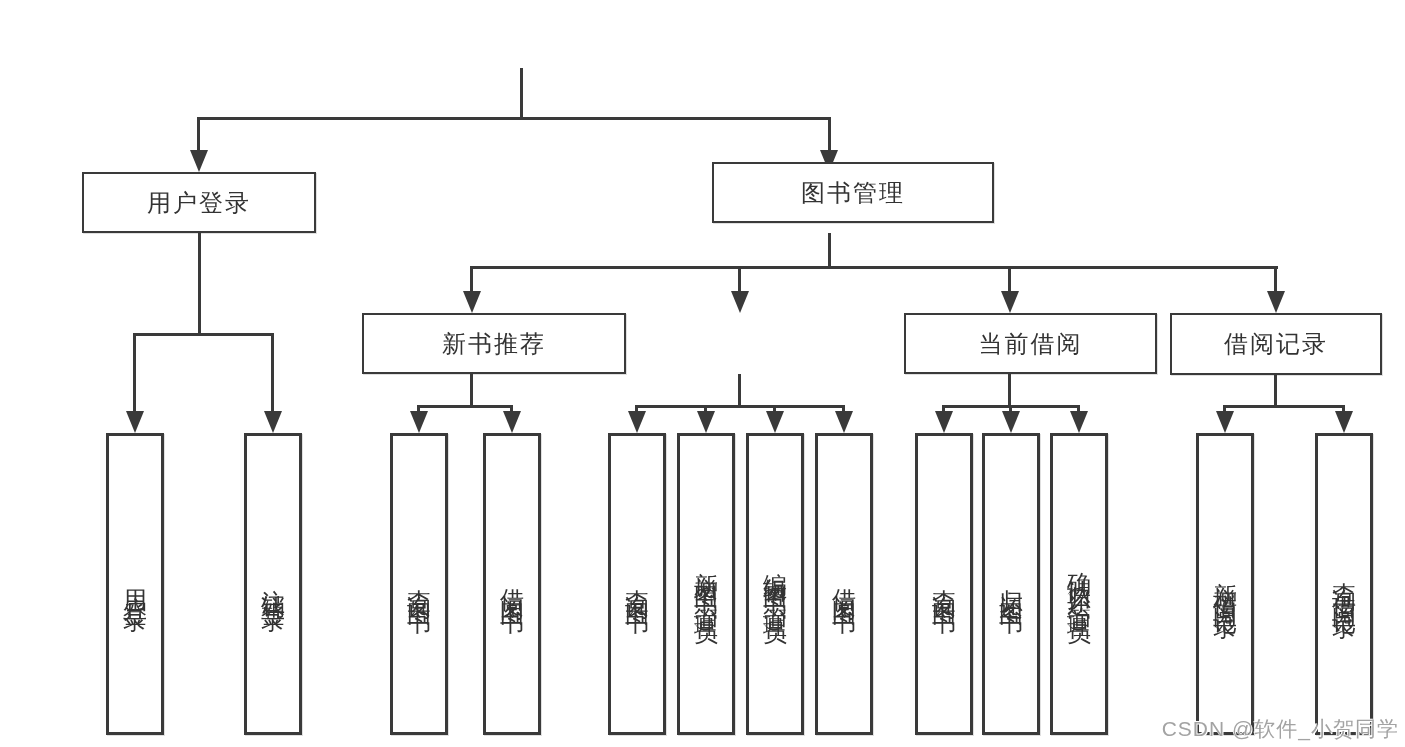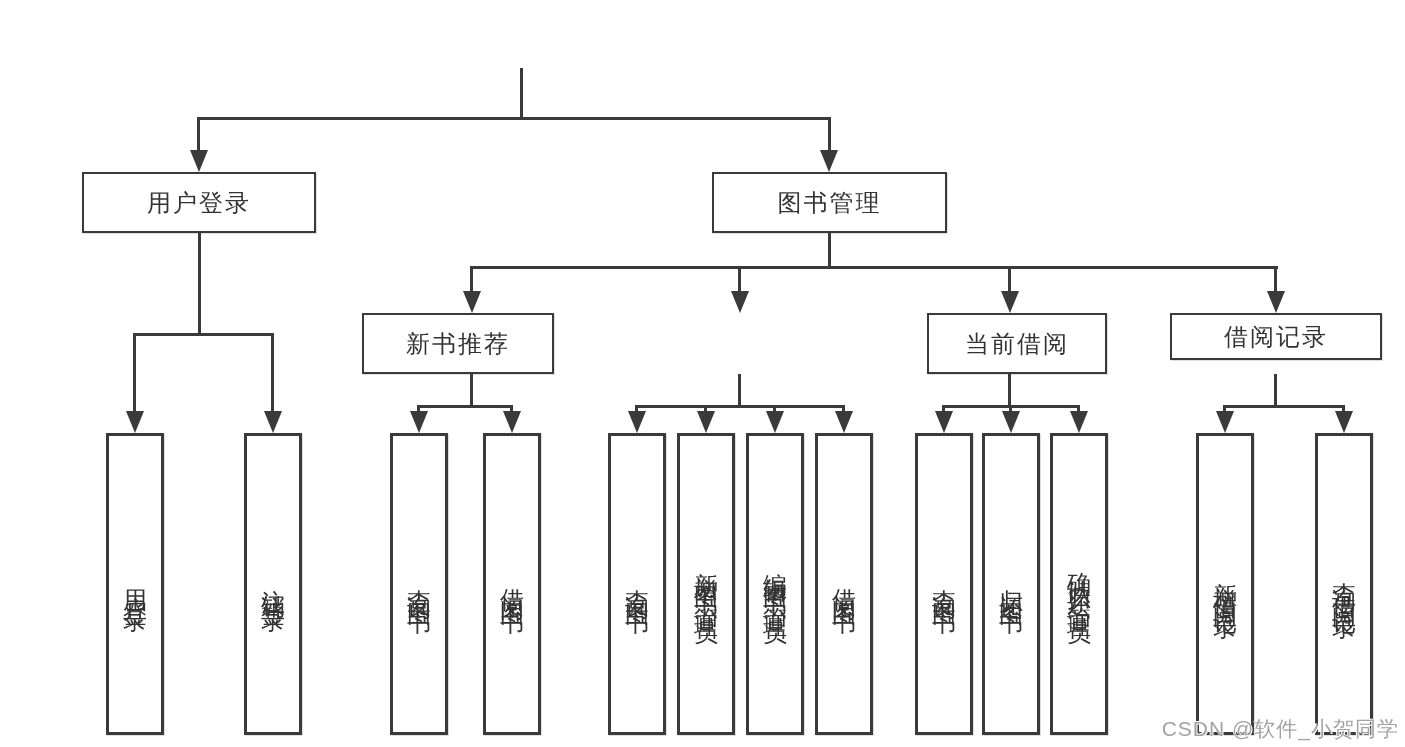--- a/index.html
+++ b/index.html
@@ -76,7 +76,7 @@
   <div class="hbox" style="left:82px;top:172px;width:234px;height:61px">
     <span>用户登录</span>
   </div>
-  <div class="hbox" style="left:712px;top:172px;width:235px;height:61px">
+  <div class="hbox" style="left:712px;top:162px;width:282px;height:61px">
     <span>图书管理</span>
   </div>
 

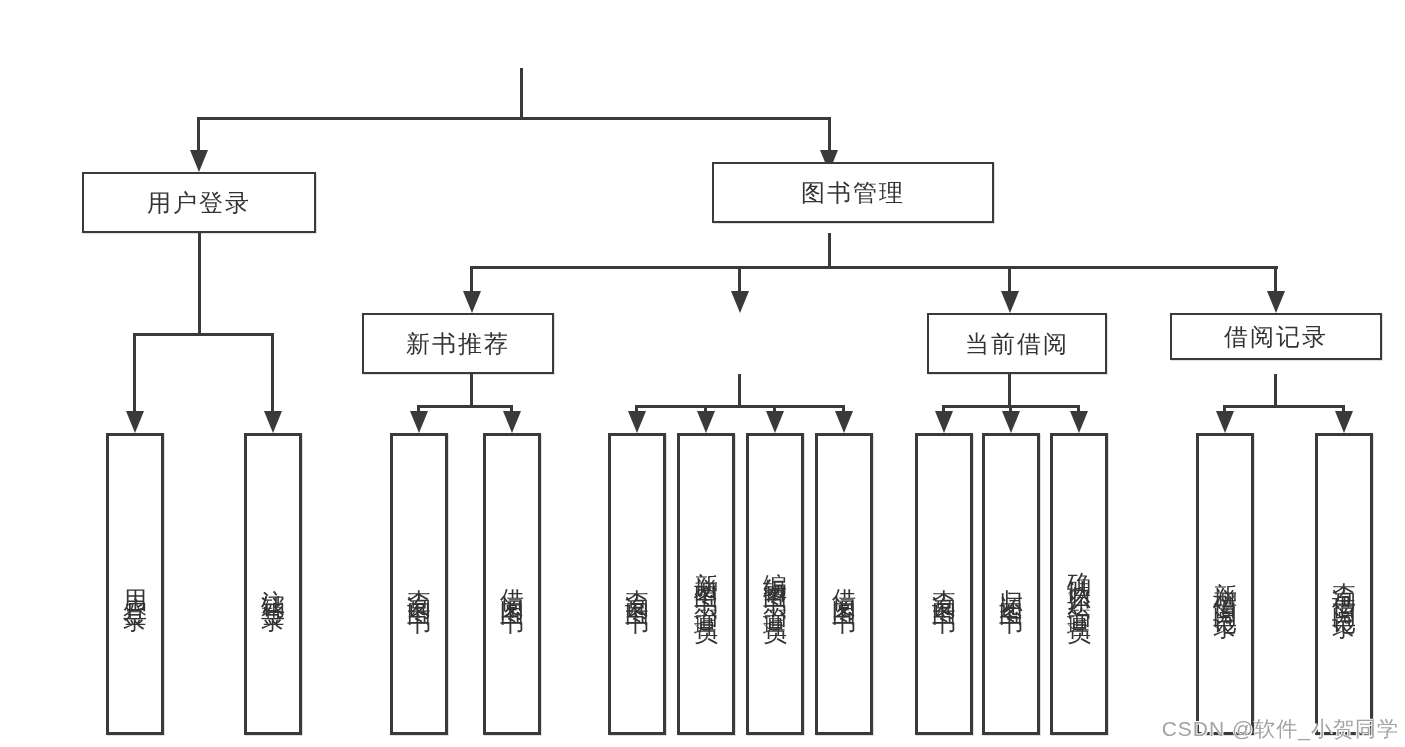--- a/index.html
+++ b/index.html
@@ -98,7 +98,7 @@
   <div class="vline" style="left:1274px;top:266px;height:28px"></div>
   <div class="arrow" style="left:1267px;top:291px"></div>
 
-  <div class="hbox" style="left:362px;top:313px;width:192px;height:61px">
+  <div class="hbox" style="left:362px;top:313px;width:264px;height:61px">
     <span>新书推荐</span>
   </div>
   <div class="hbox" style="left:927px;top:313px;width:180px;height:61px">

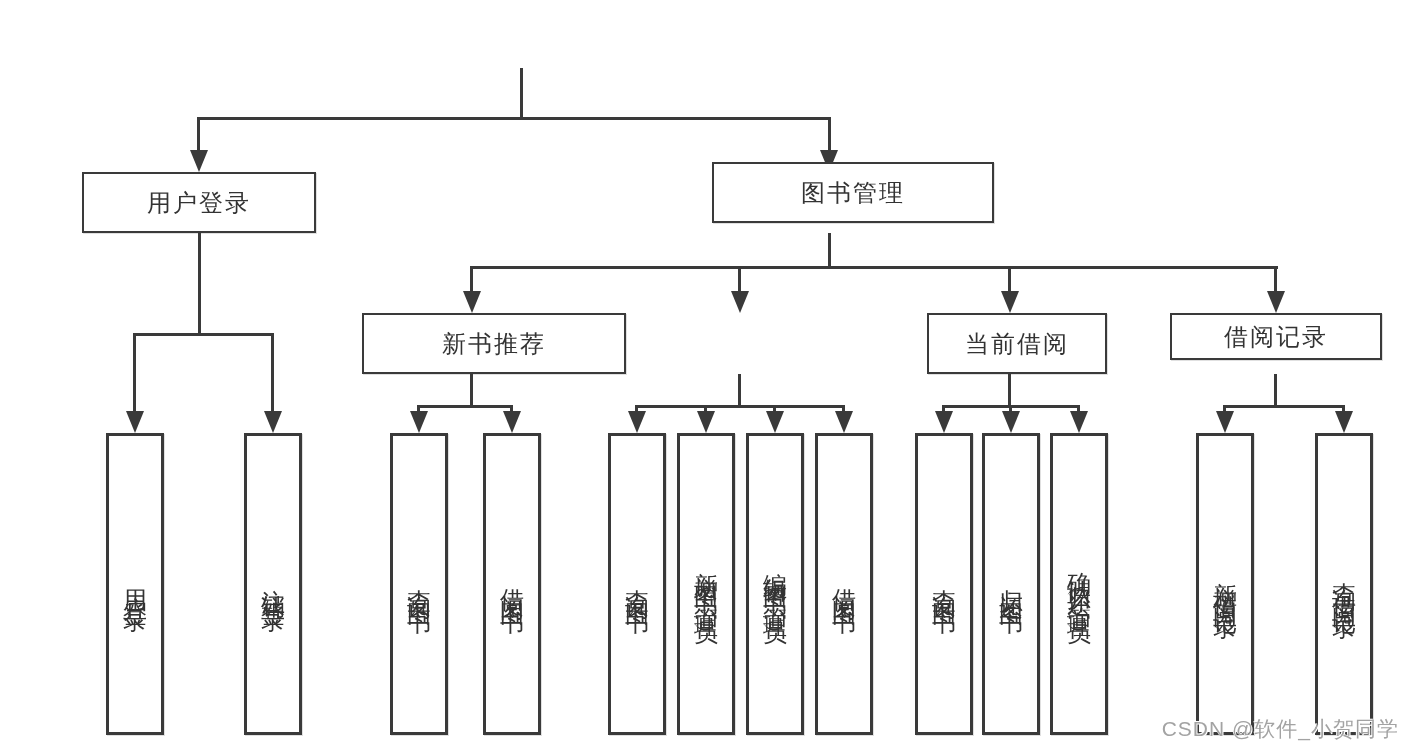--- a/index.html
+++ b/index.html
@@ -101,7 +101,7 @@
   <div class="hbox" style="left:362px;top:313px;width:264px;height:61px">
     <span>新书推荐</span>
   </div>
-  <div class="hbox" style="left:927px;top:313px;width:180px;height:61px">
+  <div class="hbox" style="left:904px;top:313px;width:253px;height:61px">
     <span>当前借阅</span>
   </div>
   <div class="hbox" style="left:1170px;top:313px;width:212px;height:47px">

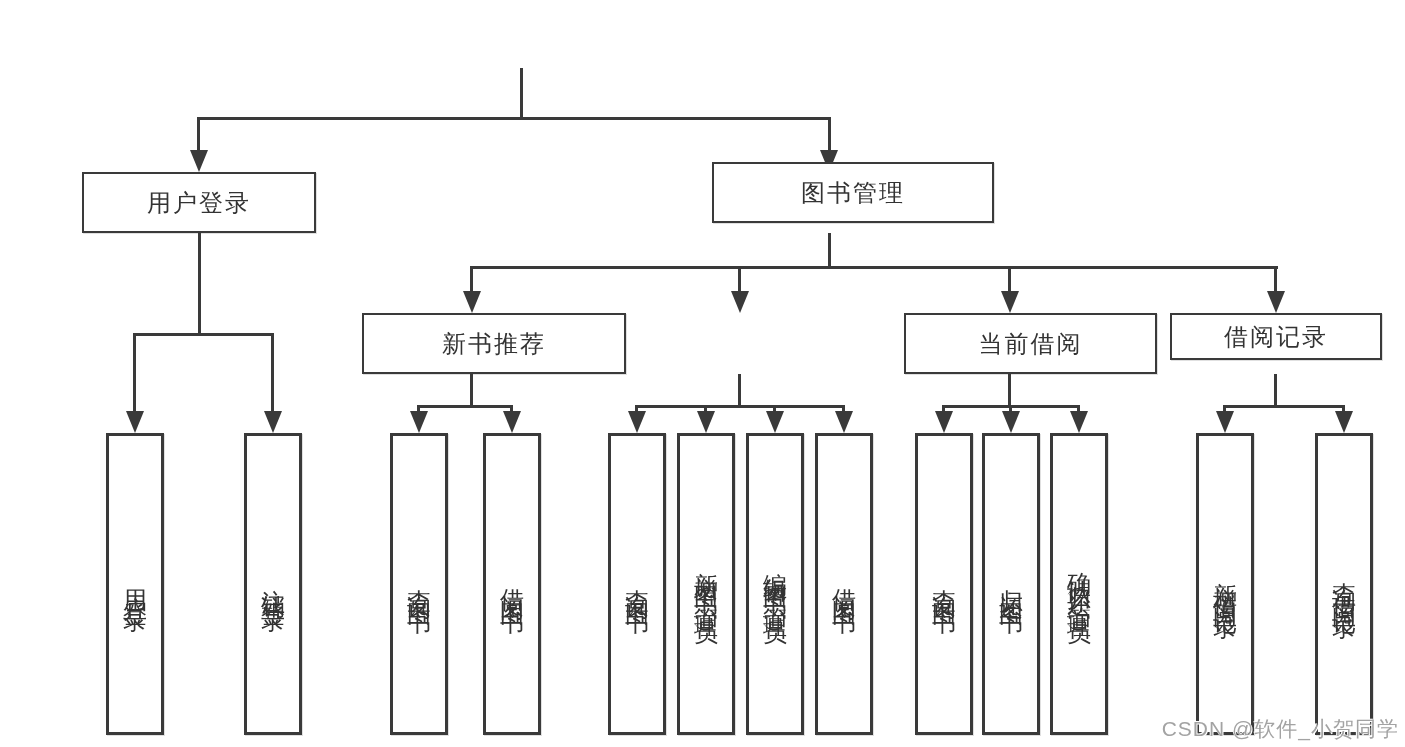--- a/index.html
+++ b/index.html
@@ -104,7 +104,7 @@
   <div class="hbox" style="left:904px;top:313px;width:253px;height:61px">
     <span>当前借阅</span>
   </div>
-  <div class="hbox" style="left:1170px;top:313px;width:212px;height:47px">
+  <div class="hbox" style="left:1170px;top:313px;width:212px;height:62px">
     <span>借阅记录</span>
   </div>
 

